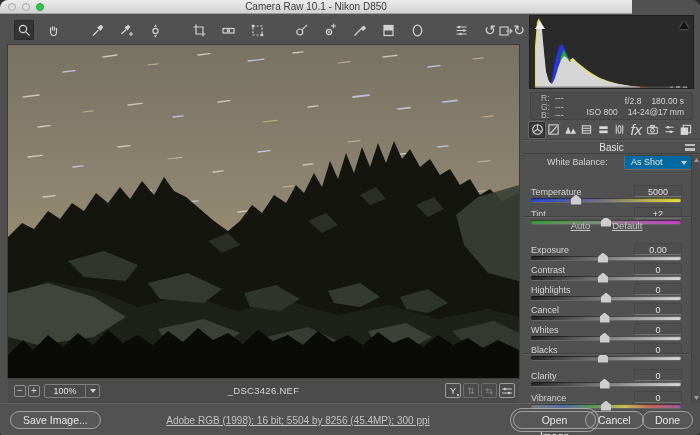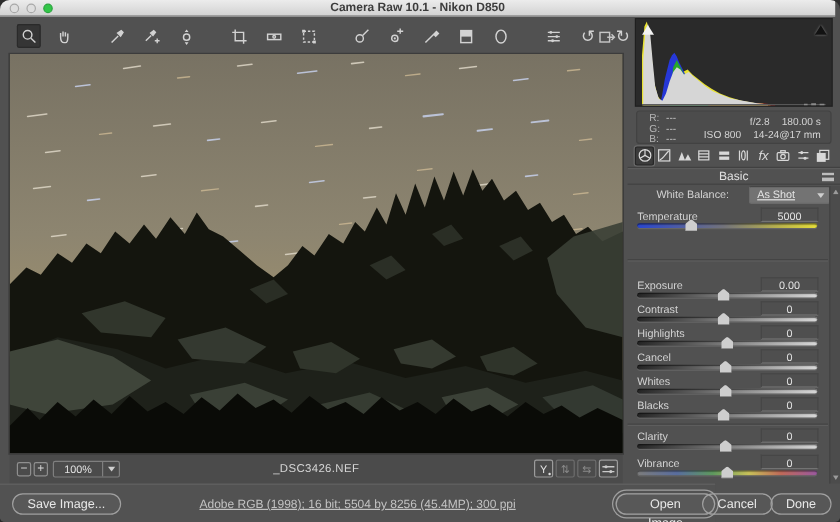--- a/index.html
+++ b/index.html
@@ -7,8 +7,8 @@
   .window{position:relative;width:700px;height:435px;background:#515151;border-radius:8px 8px 4px 4px;overflow:hidden;}
 
   
-  .titlebar{position:absolute;left:0;top:0;width:696px;height:14px;
-    background:linear-gradient(#ececec,#d2d2d2);border-bottom:1px solid #9f9f9f;font-weight:bold;}
+  .titlebar{position:absolute;left:0;top:0;width:632px;height:14px;
+    background:linear-gradient(#ececec,#d2d2d2);border-bottom:1px solid #9f9f9f;}
   .lights{position:absolute;left:8px;top:3px;display:flex;gap:6px;}
   .light{width:8px;height:8px;border-radius:50%;}
   .light.dim{background:#dedede;border:1px solid #a8a8a8;}

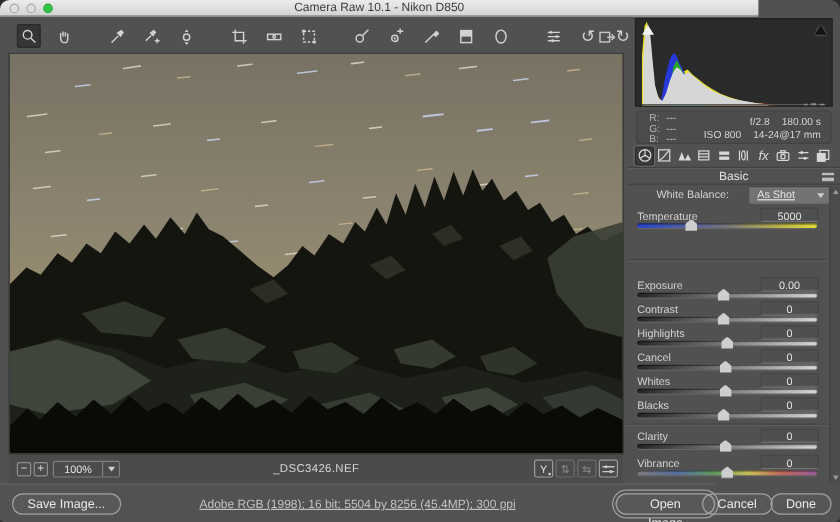--- a/index.html
+++ b/index.html
@@ -74,7 +74,7 @@
   .tabs{position:absolute;left:6px;top:107px;width:165px;height:17px;display:flex;justify-content:space-between;align-items:center;}
   .tab{width:16px;height:16px;display:flex;align-items:center;justify-content:center;}
   .tab svg{stroke:#d8d8d8;fill:none;stroke-width:1.1;}
-  .tab .fx{color:#d8d8d8;font-size:11px;font-style:italic;}
+  .tab .fx{color:#d8d8d8;font-size:15px;font-style:italic;}
   .tab.selected{background:#3b3b3b;box-shadow:inset 0 0 0 1px #272727,0 0 0 1px #6b6b6b;border-radius:2px;}
 
   .phead{position:absolute;left:0;top:125px;width:177px;height:15px;border-top:1px solid #414141;border-bottom:1px solid #414141;

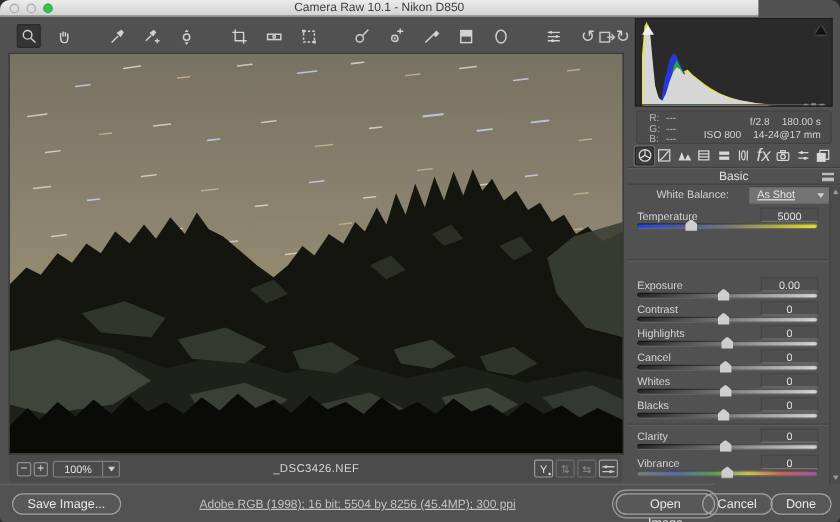--- a/index.html
+++ b/index.html
@@ -98,8 +98,8 @@
     clip-path:polygon(50% 0,100% 42%,100% 100%,0 100%,0 42%);box-shadow:inset 0 -1px 0 #8a8a8a;}
   .pdiv{position:absolute;left:0;width:167px;height:2px;border-top:1px solid #414141;border-bottom:1px solid #5d5d5d;}
   .wbrow{position:absolute;left:0;top:2px;width:167px;height:16px;margin-left:16px;}
-  .wbselect{position:absolute;left:85px;top:-2px;width:68px;height:15px;background:#737373;border:1px solid #6a6a6a;
-    border-top-color:#454545;border-radius:2px;font-size:9px;color:#e4e4e4;line-height:13px;padding-left:6px;text-decoration:underline;}
+  .wbselect{position:absolute;left:85px;top:-2px;width:68px;height:15px;background:#0369a1;border:1px solid #6a6a6a;
+    border-top-color:#454545;border-radius:2px;font-size:9px;color:#e4e4e4;line-height:13px;padding-left:6px;}
   .wbselect .chev-down{position:absolute;right:4px;top:5px;}
   .linkrow{position:absolute;left:0;width:167px;text-align:center;font-size:9.5px;}
   .linkrow span{color:#c6c6c6;text-decoration:underline;margin:0 11px;}

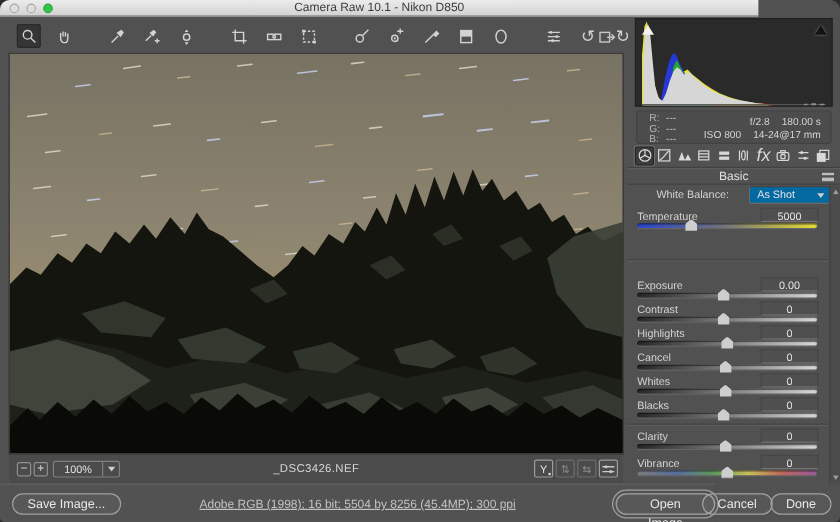--- a/index.html
+++ b/index.html
@@ -84,7 +84,7 @@
   .pmenu:before{content:"";display:block;height:2px;background:#bdbdbd;margin-top:1.5px;}
 
   .pscroll{position:absolute;left:0;top:141px;width:167px;height:248px;}
-  .prow{position:absolute;left:0;width:167px;height:18px;}
+  .prow{position:absolute;left:0;width:167px;height:18px;margin-top:12px;}
   .plabel{position:absolute;left:8px;top:0;font-size:9px;color:#d2d2d2;}
   .pval{position:absolute;right:8px;top:-2px;width:48px;height:12px;font-size:9px;color:#e2e2e2;text-align:center;line-height:12px;
     background:#4f4f4f;border:1px solid #464646;border-bottom-color:#737373;}

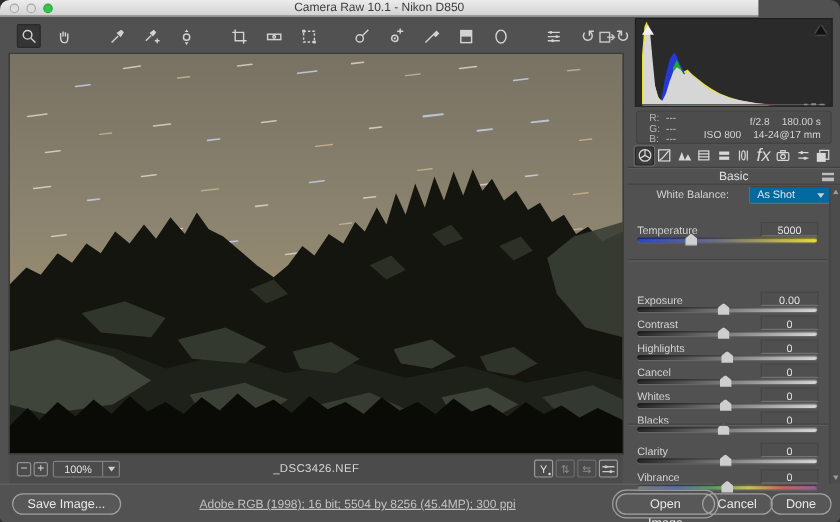--- a/index.html
+++ b/index.html
@@ -474,6 +474,13 @@
             <span class="thumb" style="left: 30%;"></span>
           </div>
       </div>
+      <div class="prow" style="top:42px;">
+        <span class="plabel">Tint</span>
+        <span class="pval">+2</span>
+        <div class="track tr-tint">
+            <span class="thumb" style="left: 50%;"></span>
+          </div>
+      </div>
 
       <div class="pdiv" style="top:61px;"></div>
 

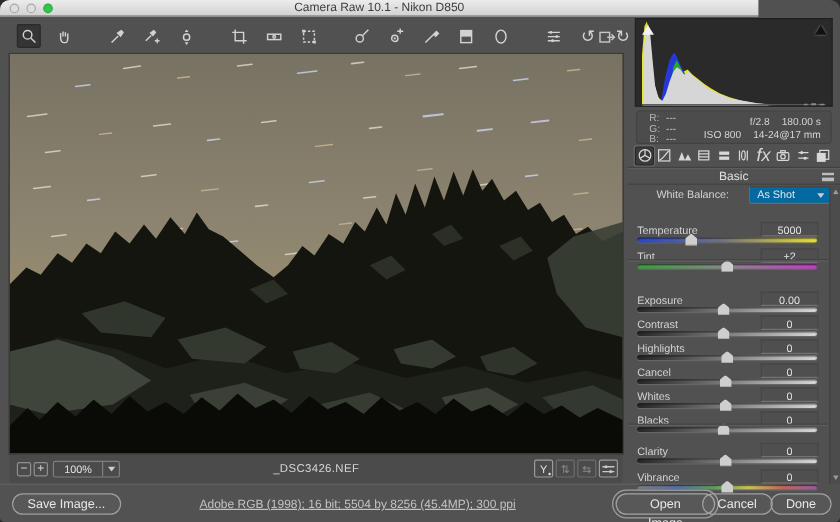--- a/index.html
+++ b/index.html
@@ -484,6 +484,9 @@
 
       <div class="pdiv" style="top:61px;"></div>
 
+      <div class="linkrow" style="top:65px;">
+        <span>Auto</span><span>Default</span>
+      </div>
 
       <div class="prow" style="top:78px;">
         <span class="plabel">Exposure</span>

